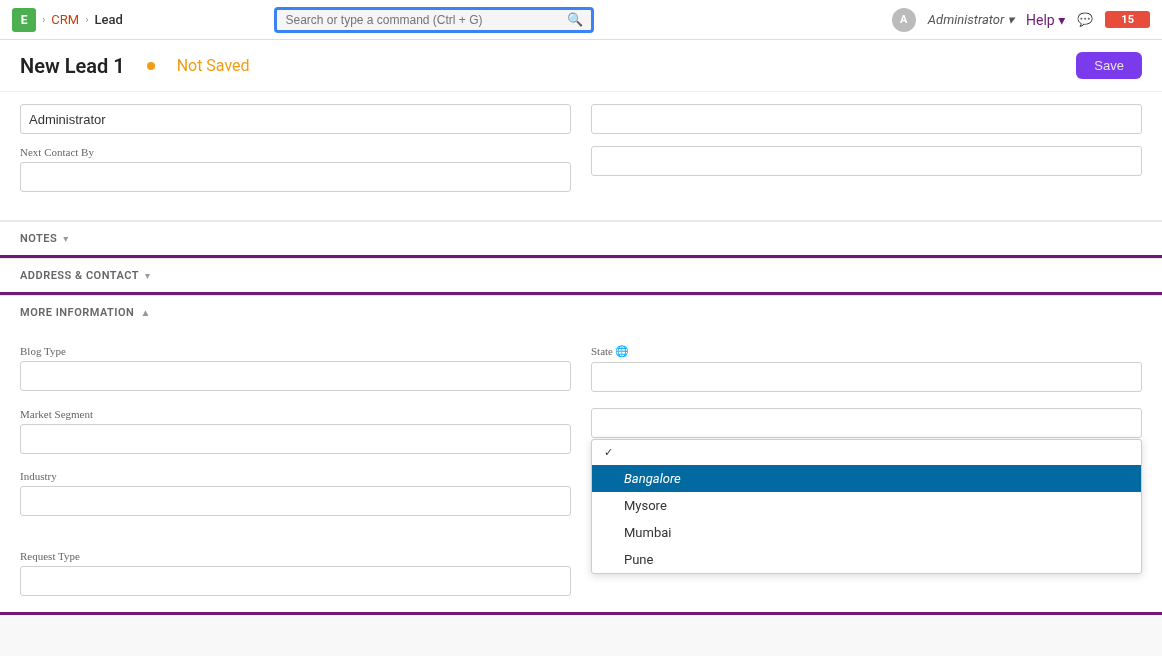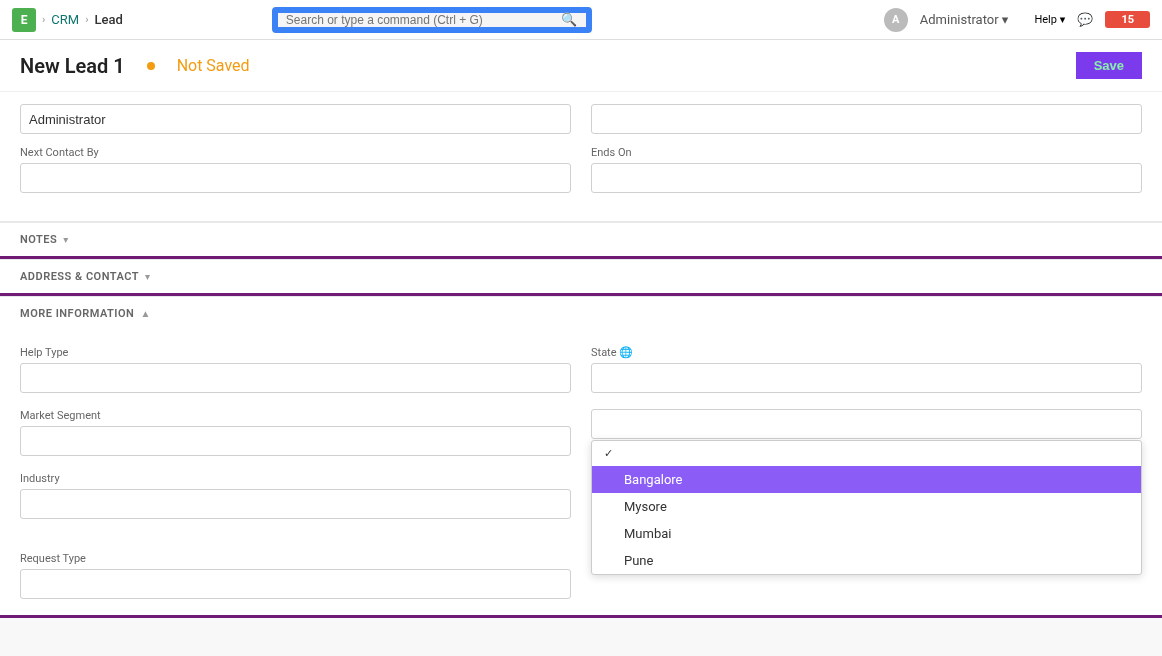--- a/index.html
+++ b/index.html
@@ -17,7 +17,7 @@
       font-weight: bold; font-size: 12px; border-radius: 3px;
     }
     .breadcrumb-sep { color: #999; font-size: 11px; }
-    .breadcrumb-item { color: #0f766e; font-size: 13px; cursor: pointer; }
+    .breadcrumb-item { color: #c2410c; font-size: 13px; cursor: pointer; }
     .breadcrumb-item.active { color: #333; font-weight: 500; }
     .nav-search {
       flex: 1; max-width: 320px; margin: 0 auto;

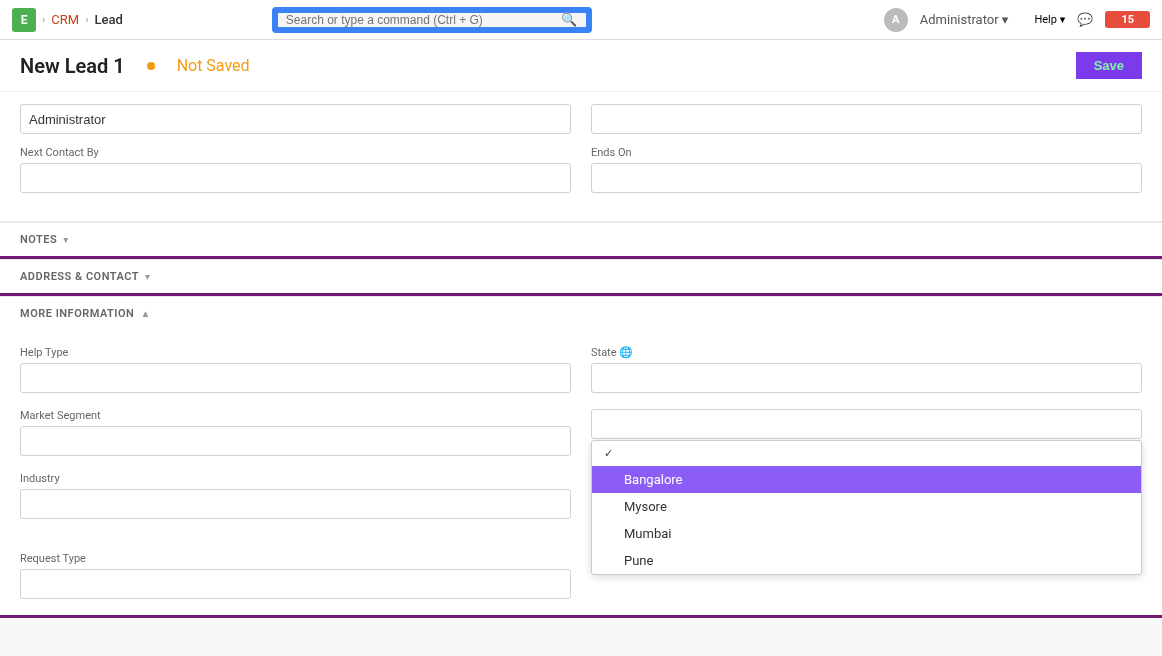--- a/index.html
+++ b/index.html
@@ -22,7 +22,7 @@
     .nav-search {
       flex: 1; max-width: 320px; margin: 0 auto;
       display: flex; align-items: center;
-      border: 6px solid #3b82f6; border-radius: 4px; background: #f5f5f5;
+      border: 3px solid #3b82f6; border-radius: 4px; background: #f5f5f5;
       padding: 0 8px; height: 26px;
     }
     .nav-search input {

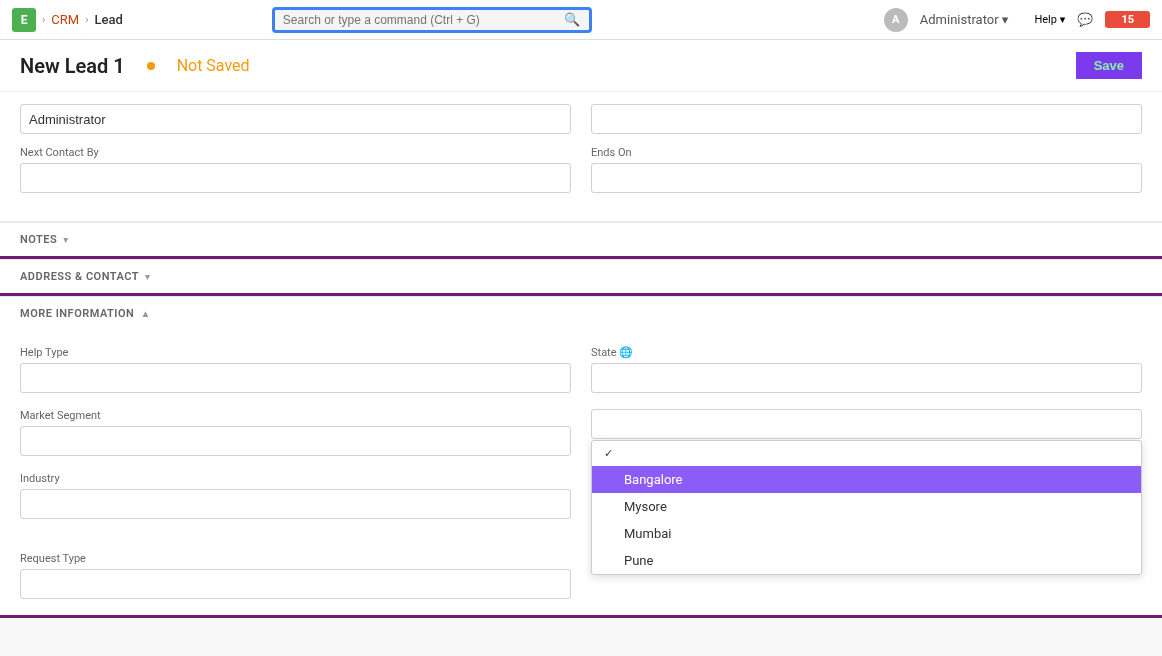--- a/index.html
+++ b/index.html
@@ -31,7 +31,7 @@
     }
     .nav-search-icon { color: #999; font-size: 13px; }
     .nav-right { display: flex; align-items: center; gap: 12px; margin-left: auto; }
-    .nav-admin { font-size: 13px; color: #555; cursor: pointer; }
+    .nav-admin { font-size: 13px; color: #555; cursor: pointer; font-style: italic; }
     .nav-help { font-size: 11px; color: #000000; cursor: pointer; margin-left: 14px; }
     .nav-badge {
       background: #e74c3c; color: #fff; font-size: 11px;

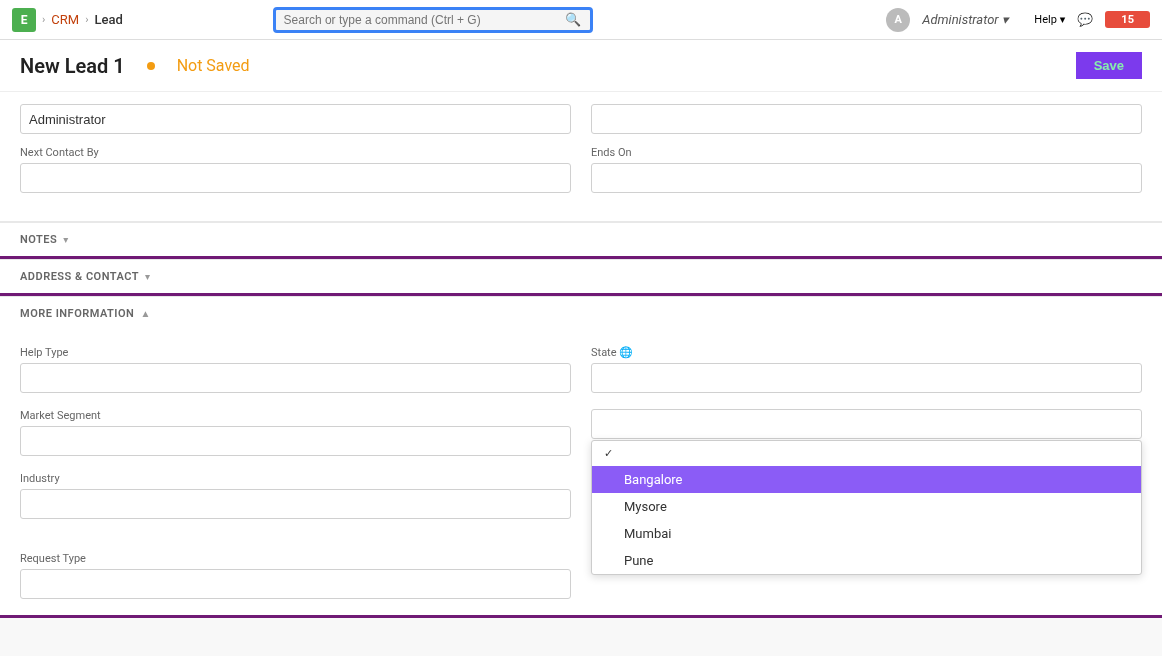--- a/index.html
+++ b/index.html
@@ -32,7 +32,7 @@
     .nav-search-icon { color: #999; font-size: 13px; }
     .nav-right { display: flex; align-items: center; gap: 12px; margin-left: auto; }
     .nav-admin { font-size: 13px; color: #555; cursor: pointer; font-style: italic; }
-    .nav-help { font-size: 11px; color: #000000; cursor: pointer; margin-left: 14px; }
+    .nav-help { font-size: 14px; color: #701a75; cursor: pointer; }
     .nav-badge {
       background: #e74c3c; color: #fff; font-size: 11px;
       border-radius: 3px; padding: 2px 16px; font-weight: bold;

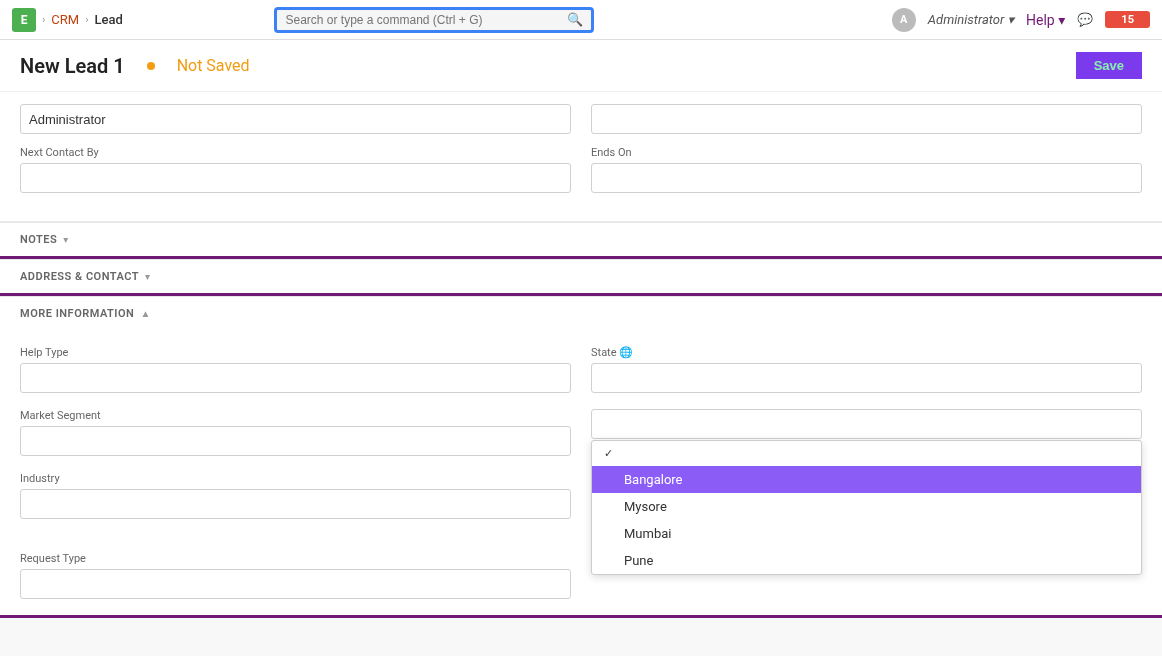--- a/index.html
+++ b/index.html
@@ -53,8 +53,8 @@
     .not-saved-dot { width: 8px; height: 8px; background: #f39c12; border-radius: 50%; display: inline-block; }
     .not-saved-text { font-size: 16px; color: #f39c12; }
     .save-btn {
-      background: #7c3aed; color: #86efac; border: none; border-radius: 0;
-      padding: 6px 18px; font-size: 13px; font-weight: 700; cursor: pointer;
+      background: #7c3aed; color: #e5e5e5; border: none; border-radius: 6px;
+      padding: 6px 18px; font-size: 13px; font-weight: 400; cursor: pointer;
     }
 
     

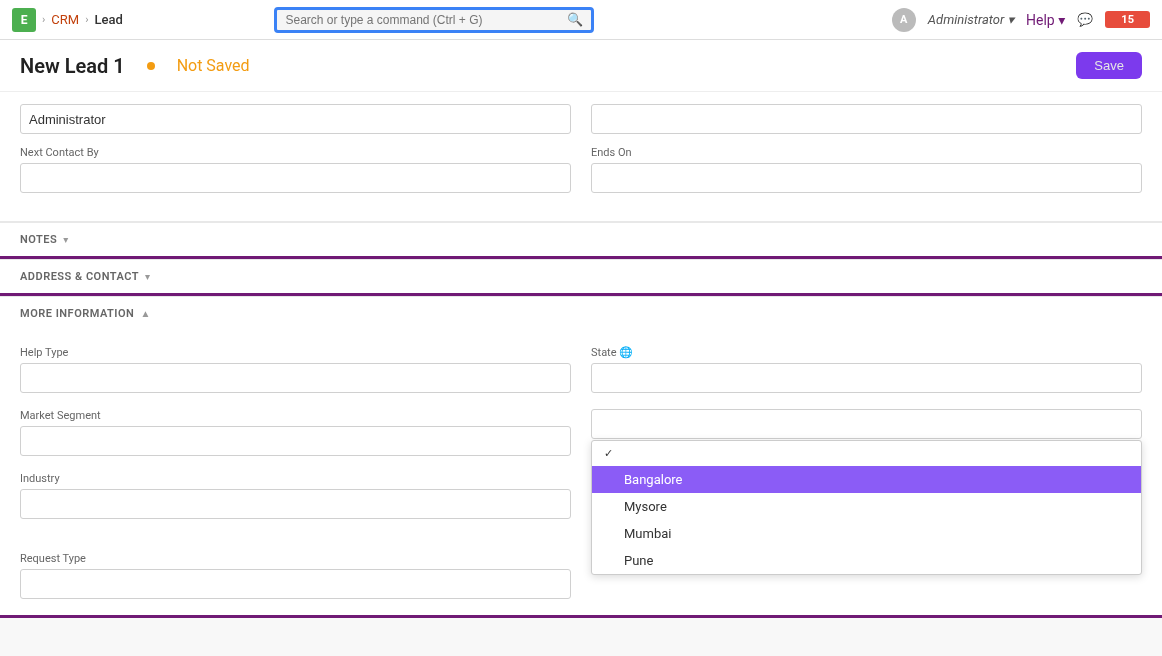--- a/index.html
+++ b/index.html
@@ -71,7 +71,7 @@
     }
     .field-row { display: flex; gap: 20px; margin-bottom: 12px; }
     .field-col { flex: 1; }
-    .field-label { font-size: 11px; color: #666; margin-bottom: 4px; }
+    .field-label { font-size: 11px; color: #666; margin-bottom: 4px; font-family: Liberation Serif, serif; }
     .field-input {
       width: 100%; border: 1px solid #d0d0d0; border-radius: 3px;
       padding: 5px 8px; font-size: 13px; color: #333; outline: none;

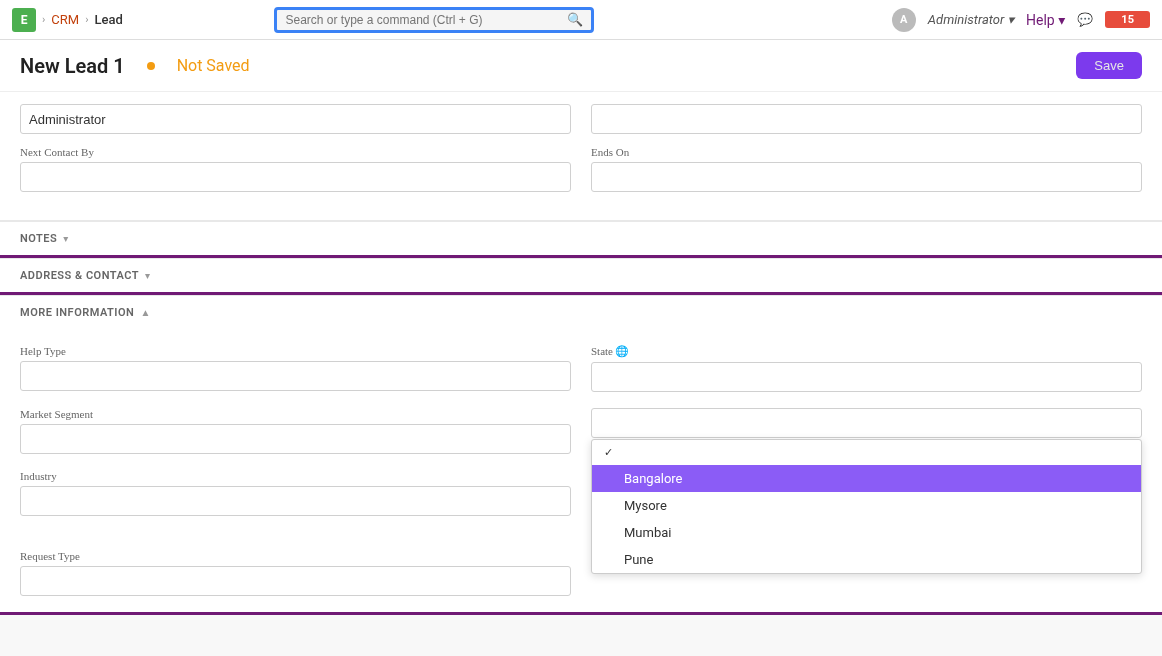--- a/index.html
+++ b/index.html
@@ -175,7 +175,6 @@
         <input class="field-input" type="text" value="" style="">
       </div>
       <div class="field-col">
-        <div class="field-label">Ends On</div>
         <input class="field-input" type="text" value="" style="">
       </div>
     </div>

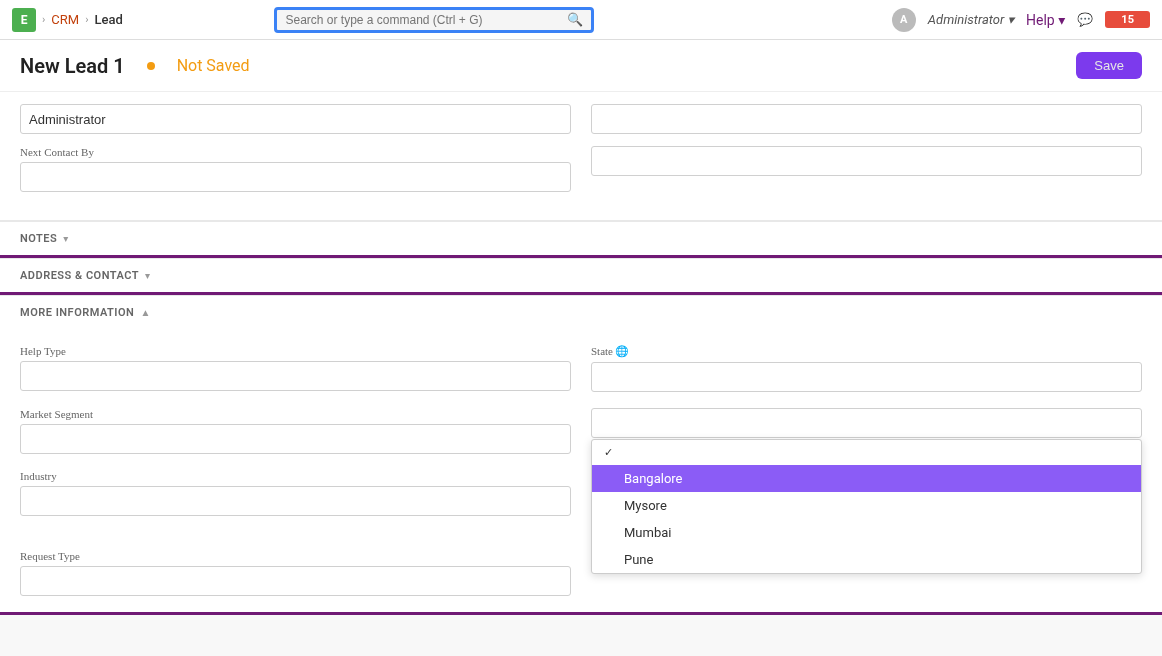--- a/index.html
+++ b/index.html
@@ -200,7 +200,7 @@
       <div class="form-grid">
 
         <div class="field-col">
-          <div class="field-label">Help Type</div>
+          <div class="field-label">Blog Type</div>
           <input class="field-input" type="text" value="" style="">
         </div>
 

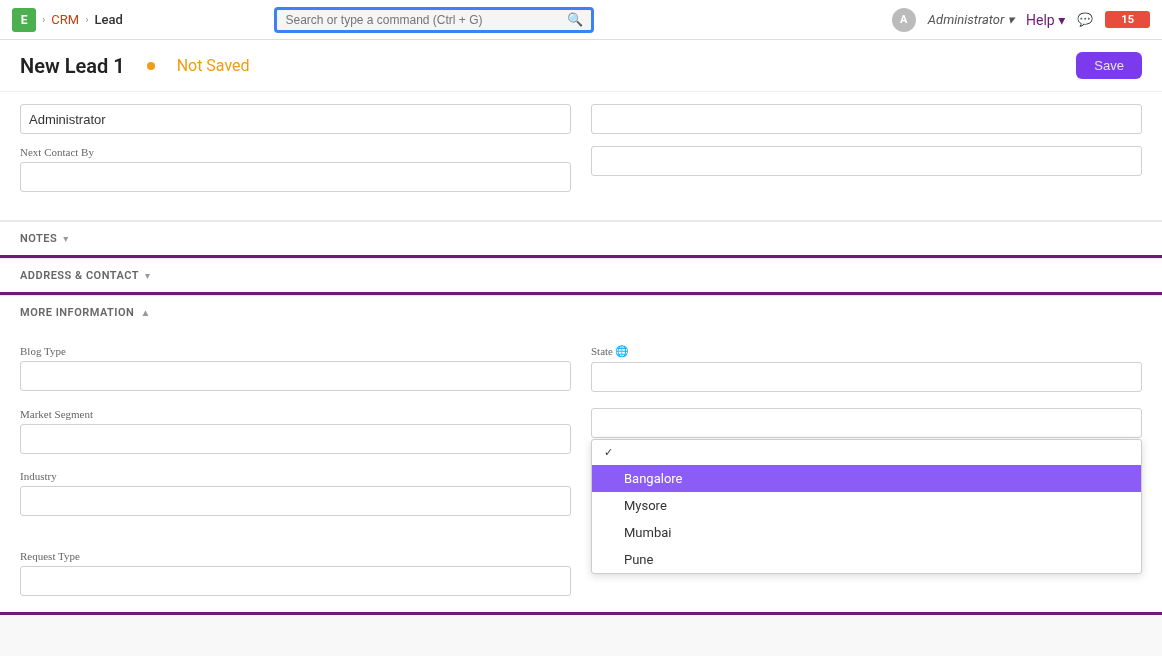--- a/index.html
+++ b/index.html
@@ -108,7 +108,7 @@
       padding: 6px 12px; font-size: 13px; cursor: pointer;
       display: flex; align-items: center; gap: 8px;
     }
-    .dropdown-option.selected { background: #8b5cf6; color: #fff; }
+    .dropdown-option.selected { background: #0369a1; color: #fff; font-style: italic; }
     .dropdown-option .check { font-size: 11px; color: #333; width: 12px; }
     .dropdown-option.selected .check { color: #fff; }
 

